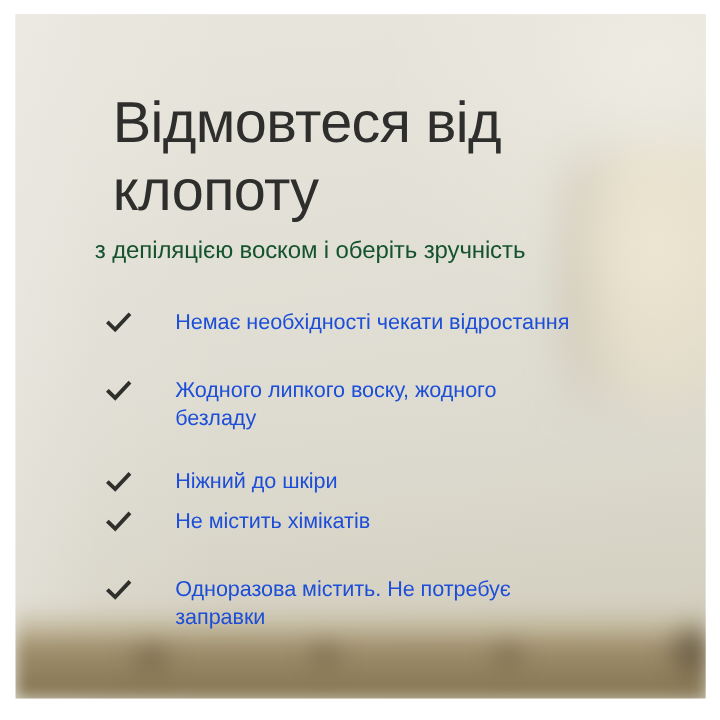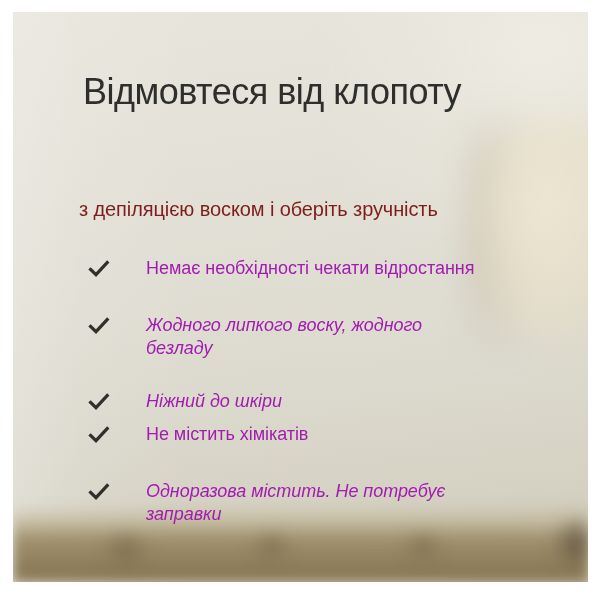--- a/index.html
+++ b/index.html
@@ -152,8 +152,8 @@
     left: 65px;
     top: 46px;
     width: 470px;
-    margin: 5px;
-    font-size: 36px;
+    margin: 16px;
+    font-size: 48px;
     line-height: 57px;
     font-weight: 400;
     letter-spacing: -0.5px;

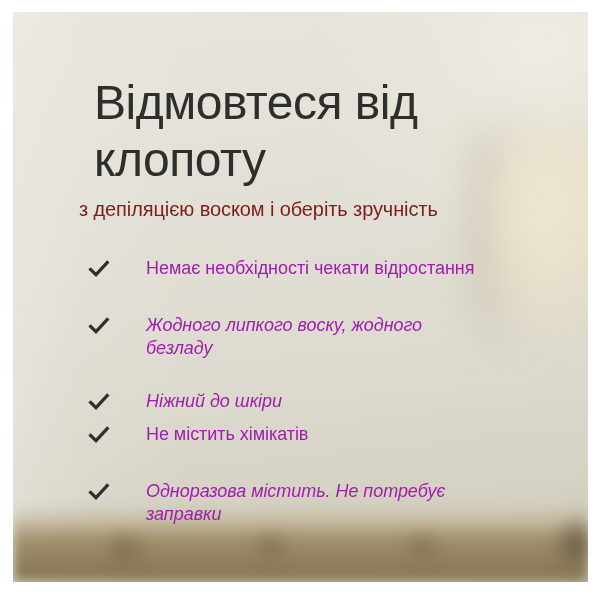--- a/index.html
+++ b/index.html
@@ -170,7 +170,7 @@
     line-height: 26px;
     font-weight: 400;
     letter-spacing: -0.1px;
-    color: #7f1d1d;
+    color: #14532d;
   }
 
   #benefits-list {

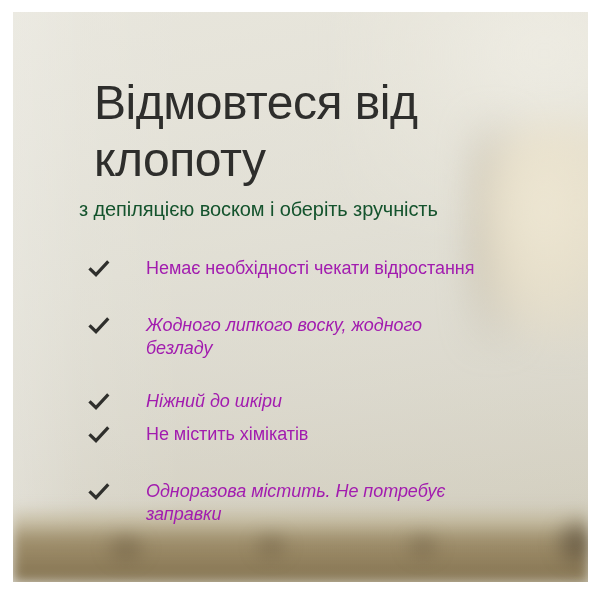--- a/index.html
+++ b/index.html
@@ -209,7 +209,7 @@
     line-height: 23px;
     font-weight: 400;
     letter-spacing: -0.05px;
-    color: #a21caf;
+    color: #1d4ed8;
     white-space: pre-line;
   }
 </style>

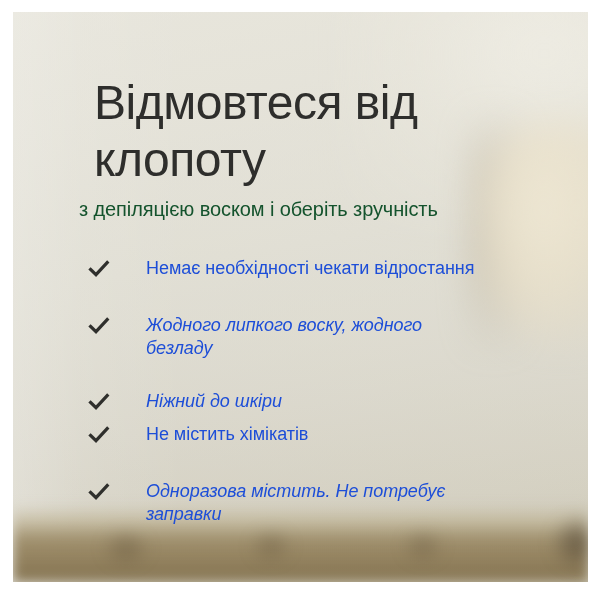--- a/index.html
+++ b/index.html
@@ -189,7 +189,7 @@
     min-height: 27px;
     padding-left: 67px;
   }
-  .benefit-item.gap-lg { margin-top: 30px; font-style: italic; }
+  .benefit-item.gap-lg { margin-top: 30px; }
   .benefit-item.gap-sm { margin-top: 6px; }
   .benefit-item.first  { margin-top: 0; }
 

